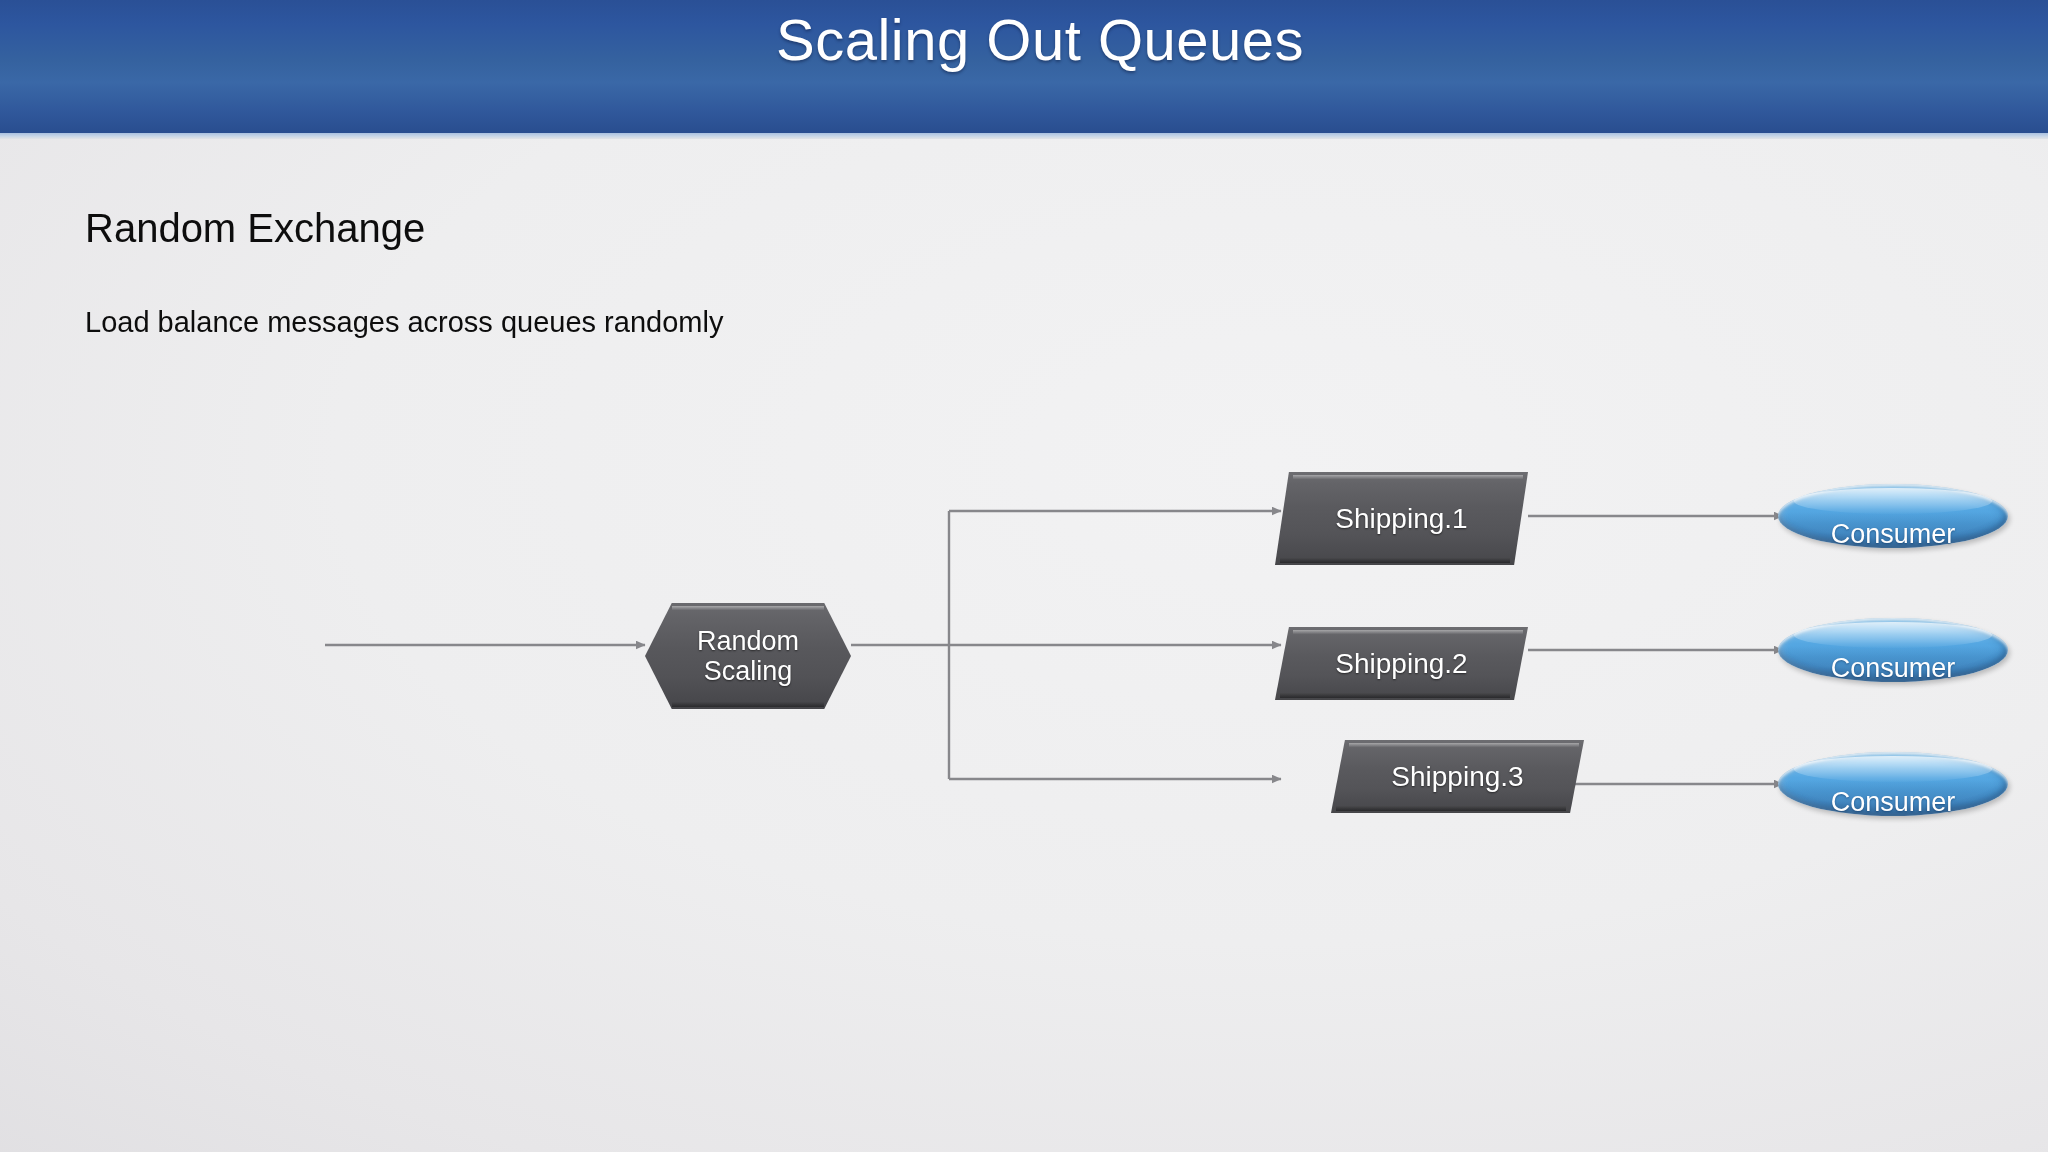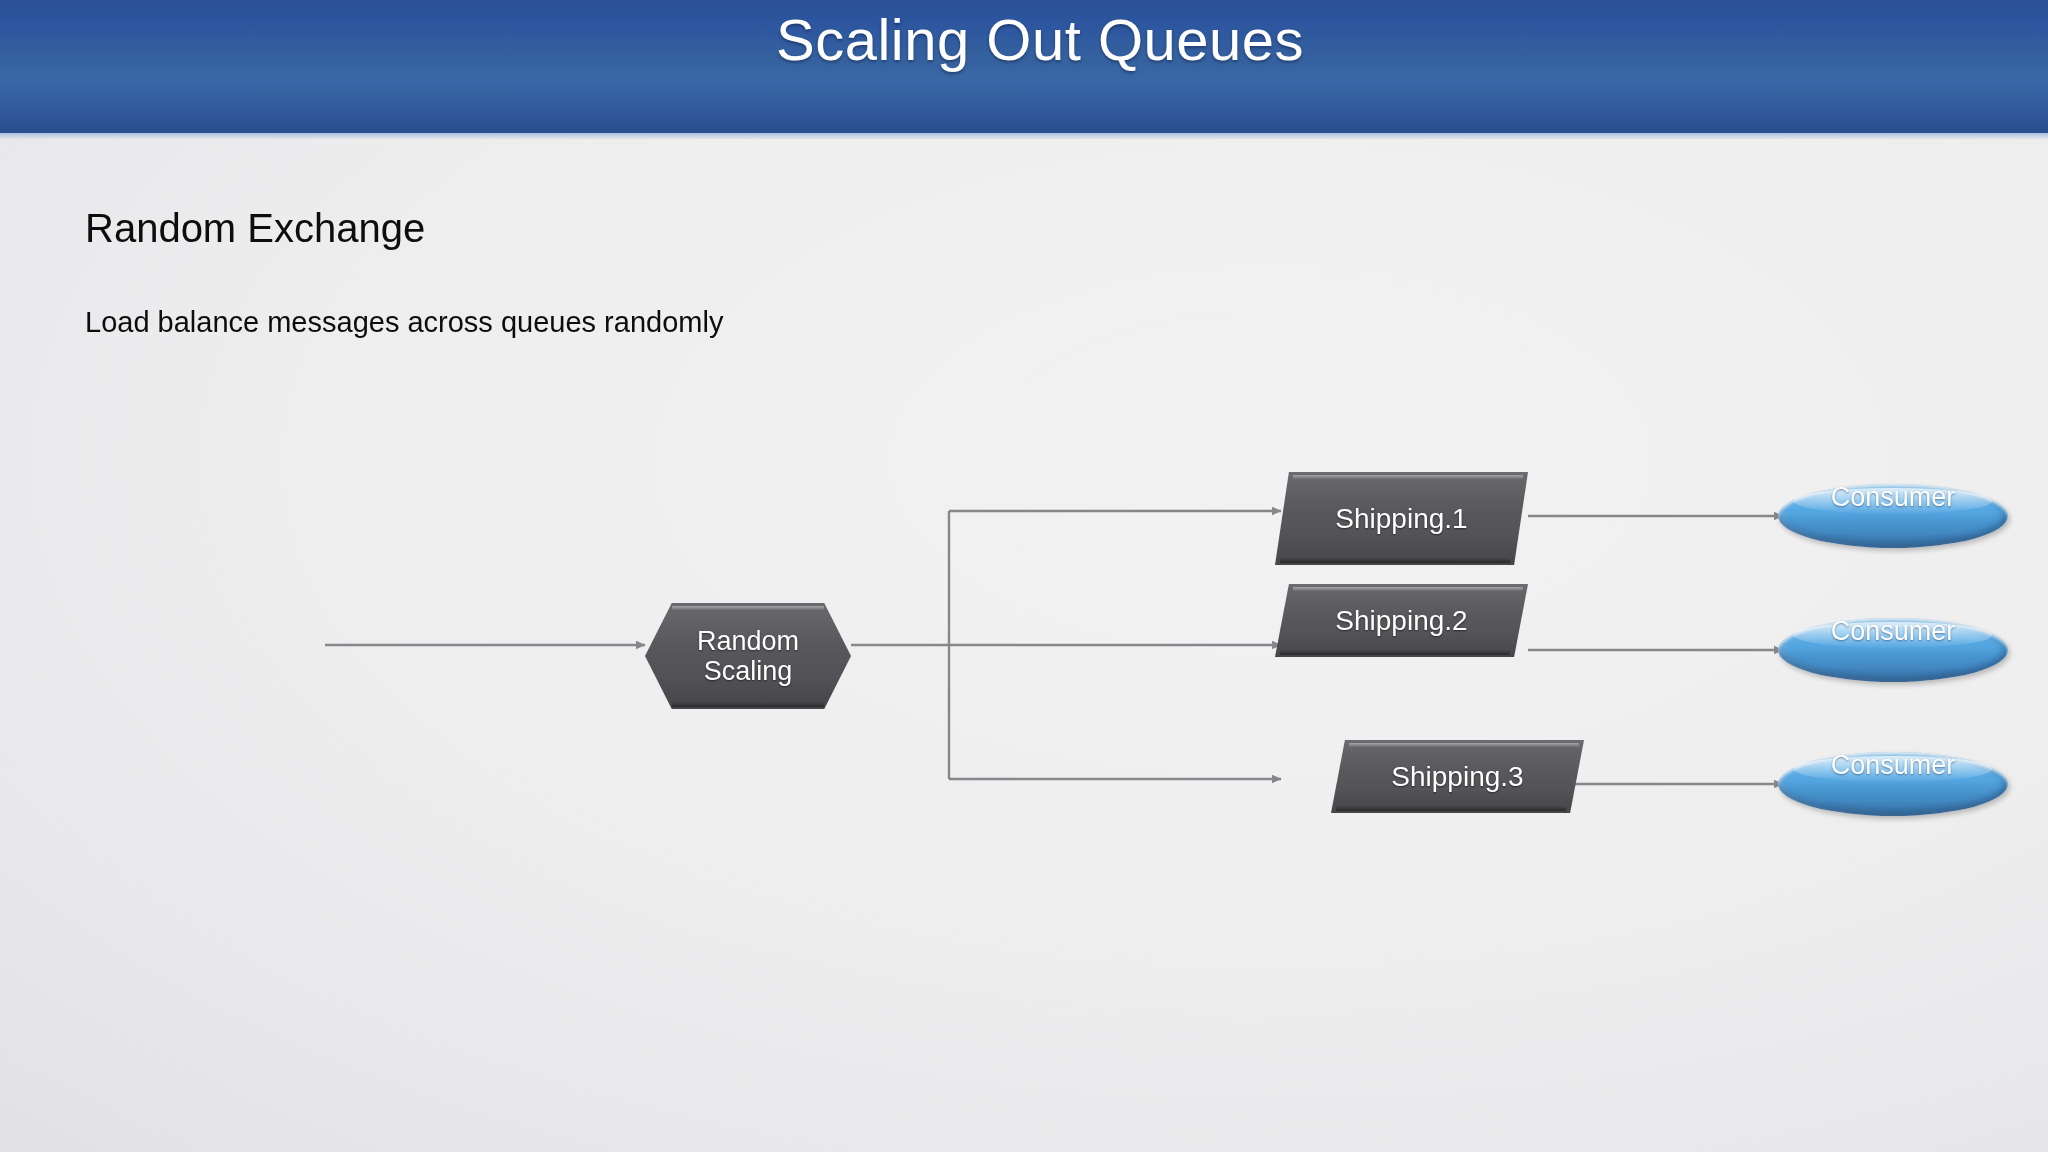--- a/index.html
+++ b/index.html
@@ -103,7 +103,7 @@
       inset -4px 0 9px rgba(20,60,105,0.30),
       2px 3px 5px rgba(0,0,0,0.22);
     display: flex;
-    align-items: flex-start;
+    align-items: flex-end;
     justify-content: center;
   }
   .ellipse-node .gloss {

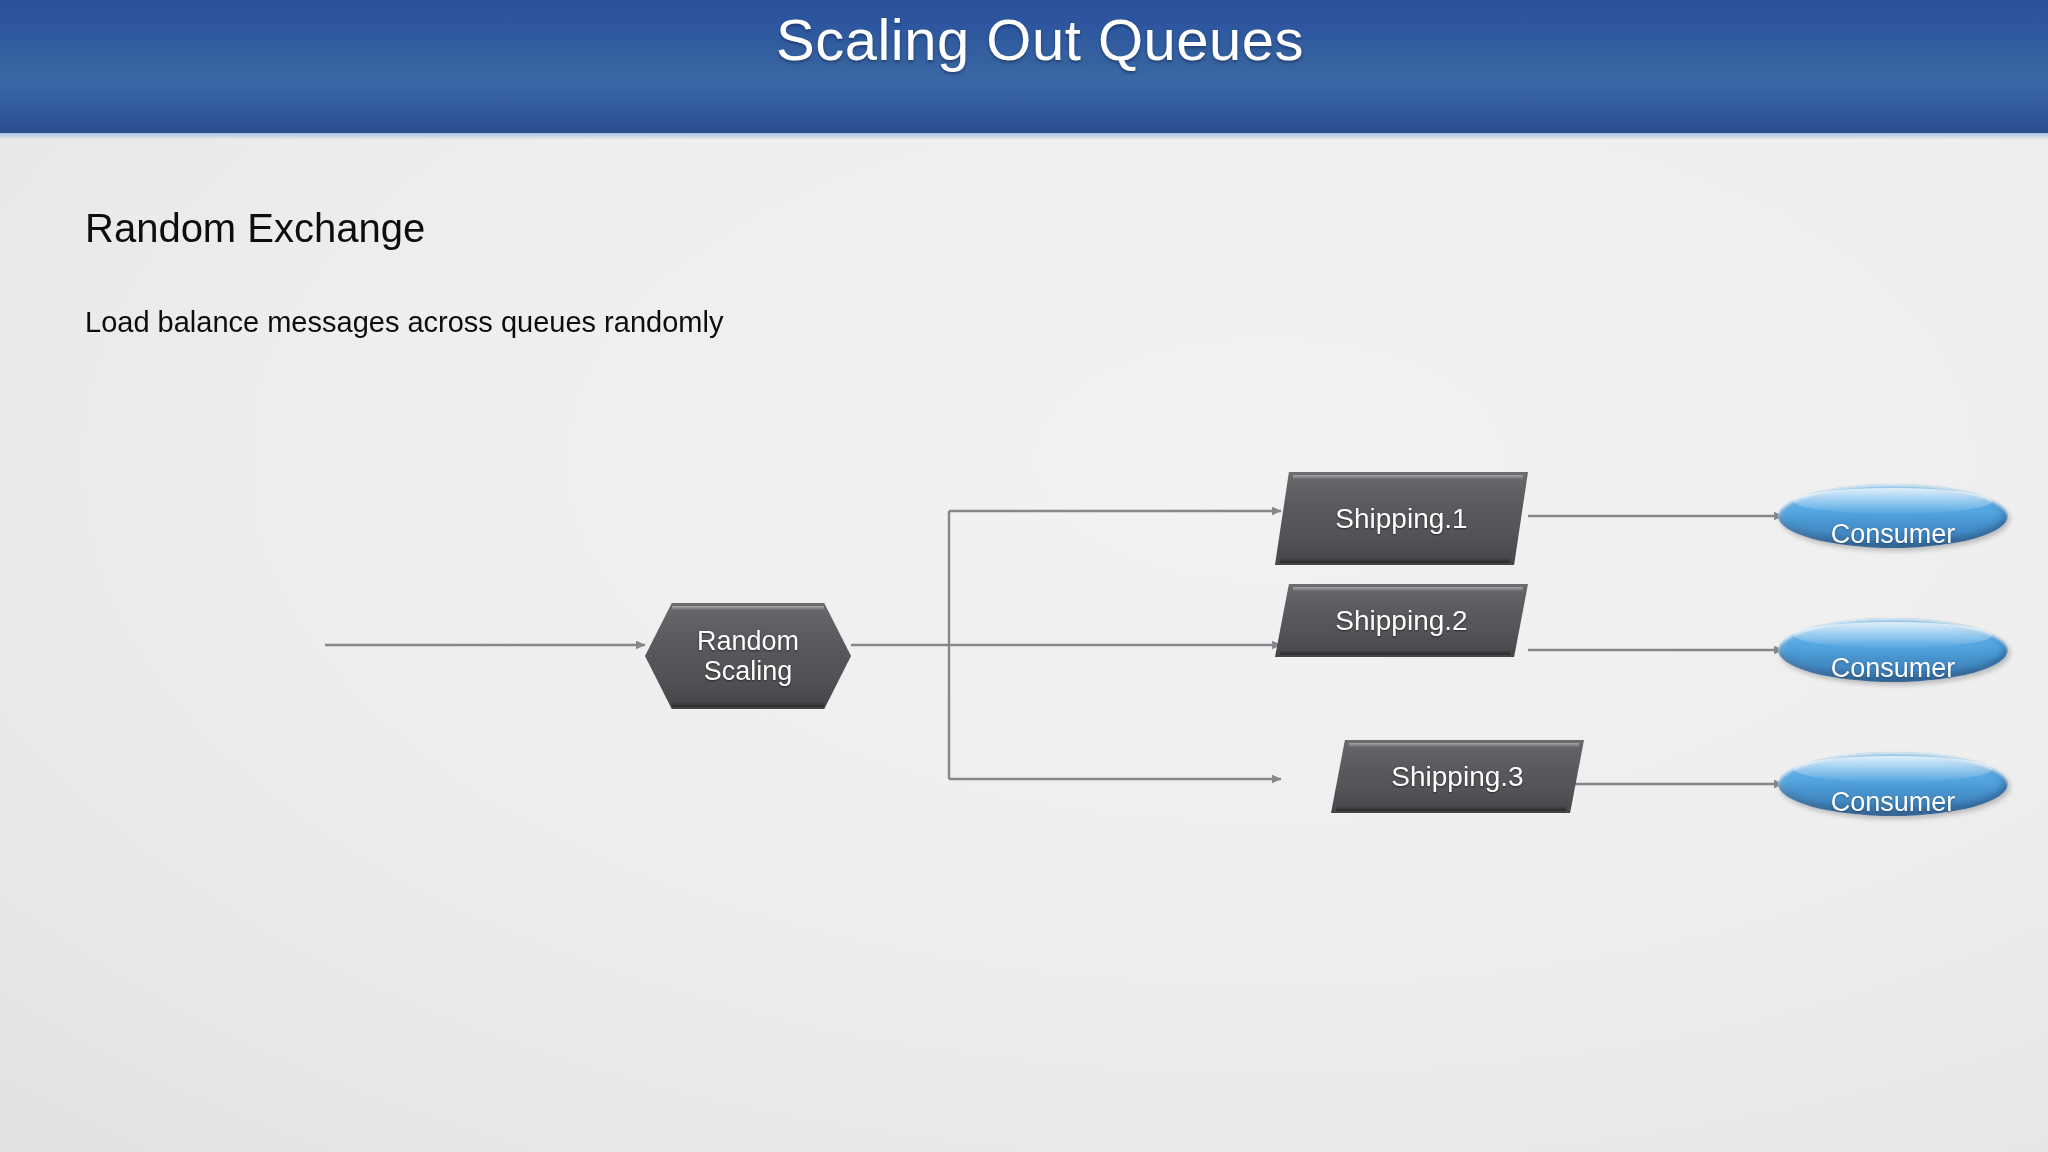--- a/index.html
+++ b/index.html
@@ -259,7 +259,7 @@
       <span class="node-label">Shipping.1</span>
     </div>
 
-    <div class="queue-node" style="left:1275px; top:584px; width:253px; height:73px;">
+    <div class="queue-node" style="left:1275px; top:627px; width:253px; height:73px;">
       <span class="bevel-top"></span>
       <span class="bevel-bottom"></span>
       <span class="node-label">Shipping.2</span>

